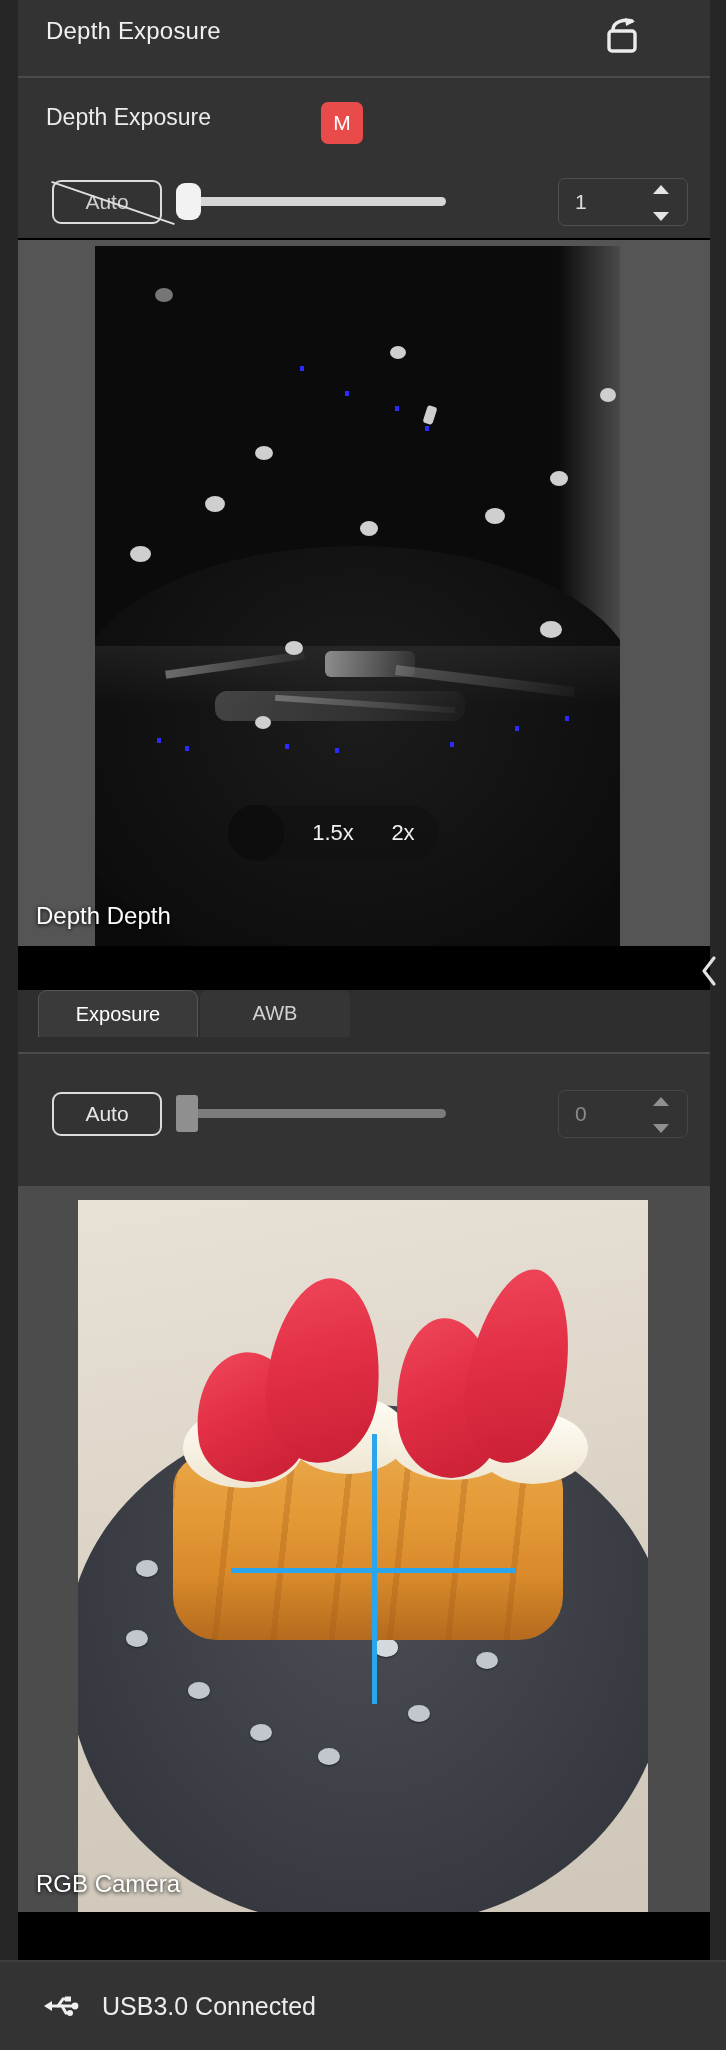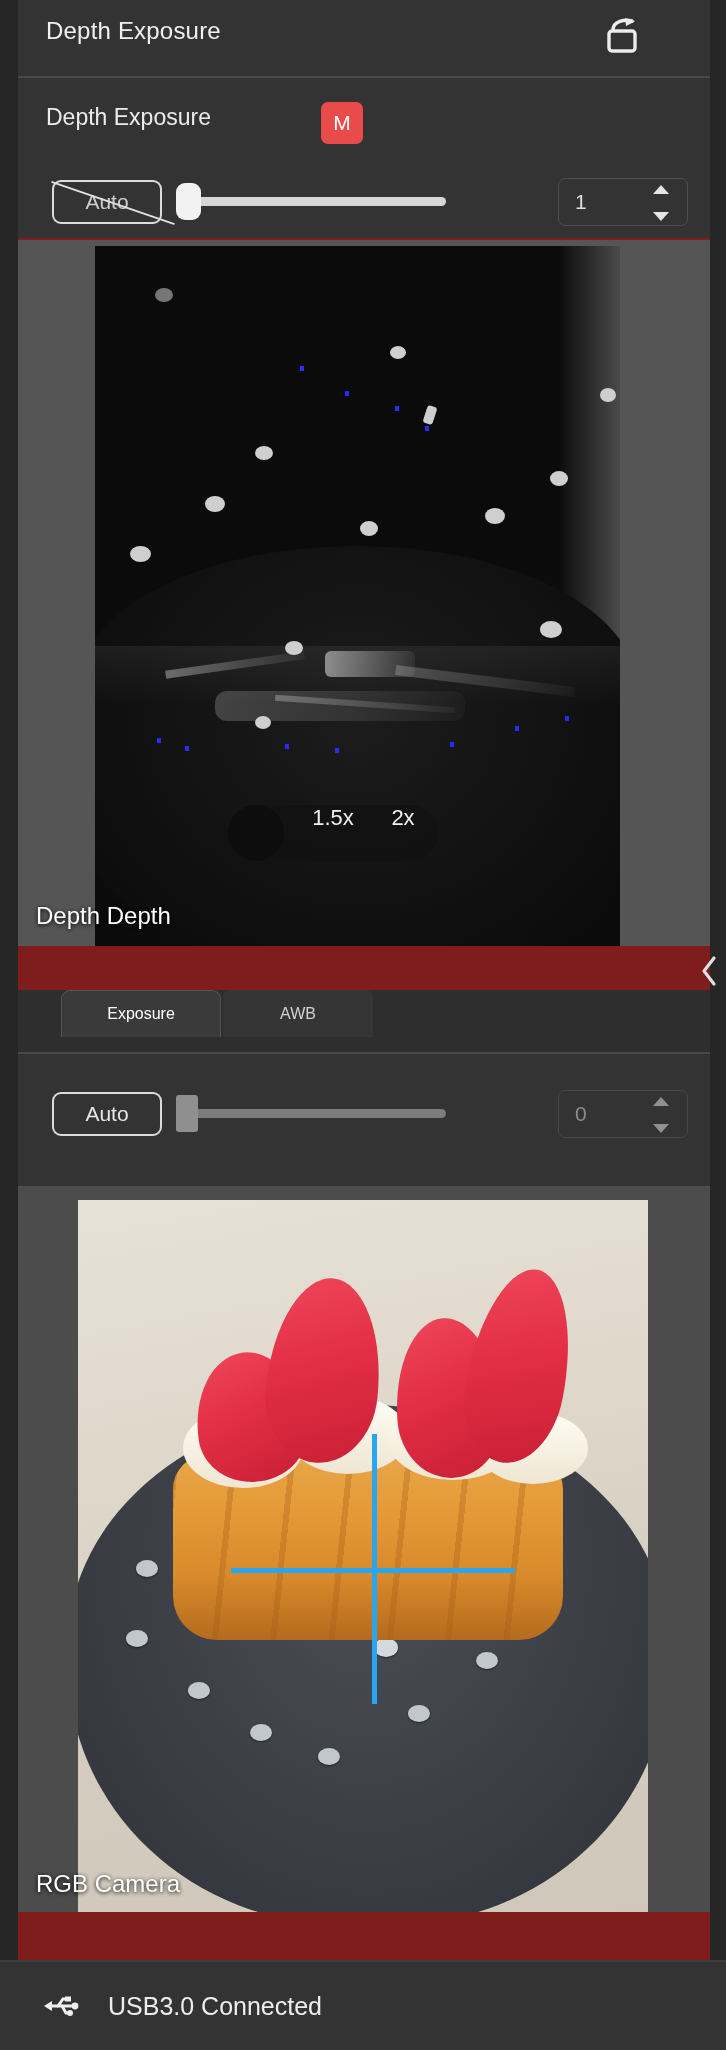--- a/index.html
+++ b/index.html
@@ -8,7 +8,7 @@
     font-family:"Liberation Sans","DejaVu Sans",sans-serif;
     color:#e8e8e8;-webkit-font-smoothing:antialiased;
   }
-  .app{position:relative;width:726px;height:2050px;background:#7f1d1d;overflow:hidden;}
+  .app{position:relative;width:726px;height:2050px;background:#000000;overflow:hidden;}
 
   
   .left-gutter{position:absolute;left:0;top:0;width:18px;height:1960px;background:#262626;}

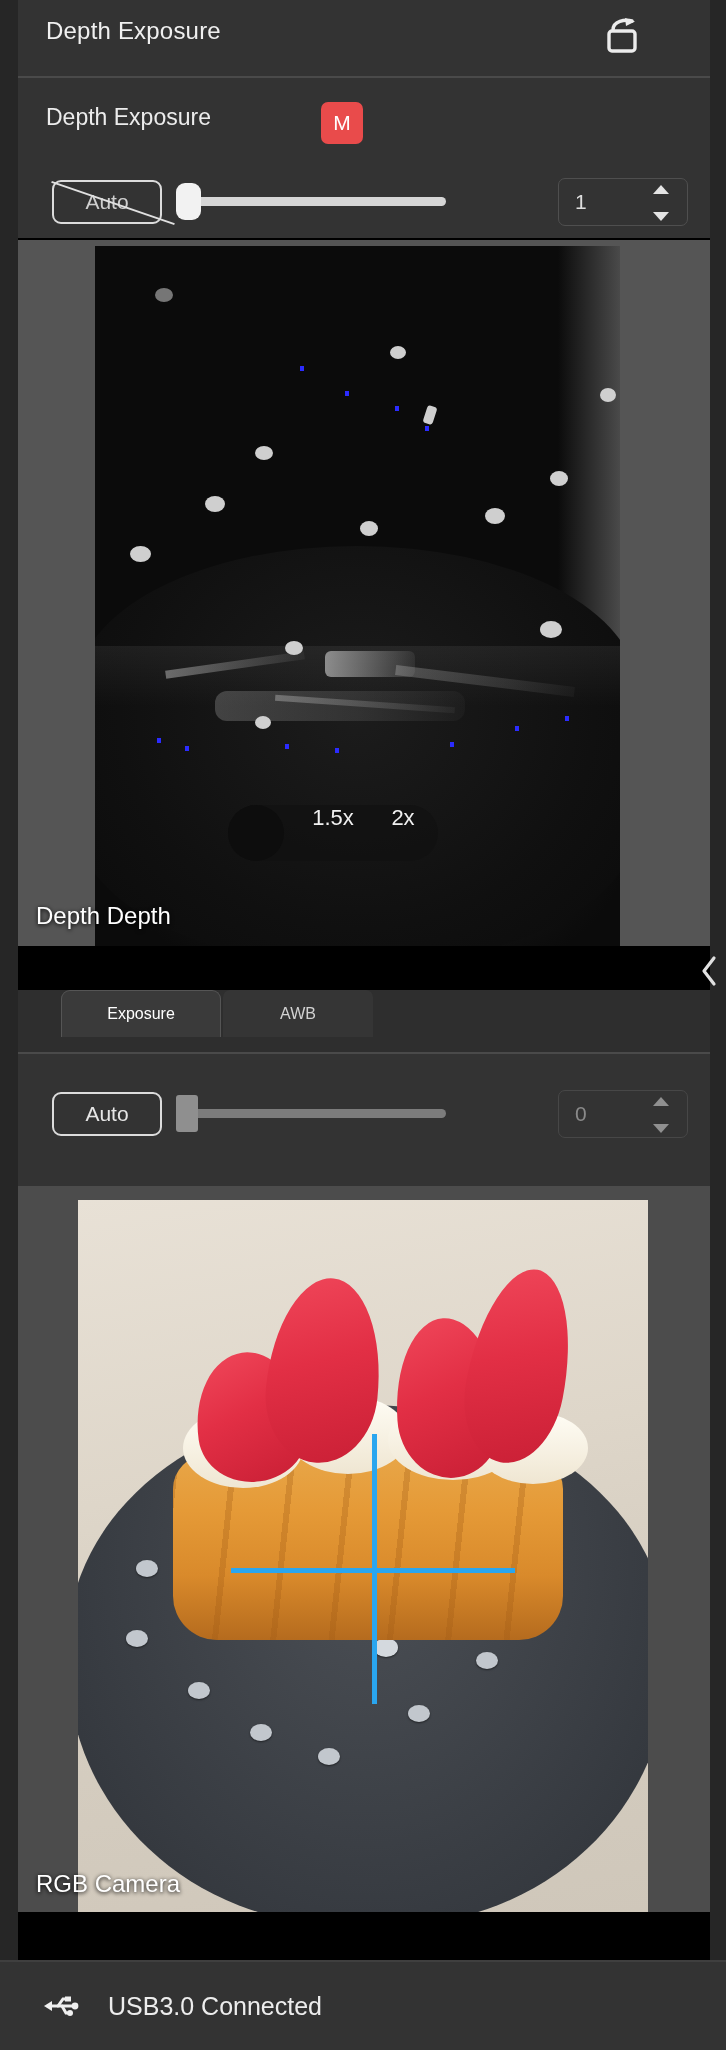--- a/index.html
+++ b/index.html
@@ -69,7 +69,7 @@
   .depth-label{position:absolute;left:18px;bottom:16px;font-size:24px;color:#fff;text-shadow:0 1px 4px #000;}
 
   .zoom-pill{position:absolute;left:228px;top:805px;width:210px;height:56px;border-radius:28px;background:rgba(18,18,18,.86);
-     display:flex;align-items:flex-start;}
+     display:flex;align-items:center;}
   .zoom-pill .z{flex:1;text-align:center;font-size:22px;color:#f0f0f0;cursor:pointer;}
   .zoom-pill .z.active{color:#f08b3c;font-weight:700;}
   .zoom-pill .sel-circle{position:absolute;left:0;top:0;width:56px;height:56px;border-radius:50%;background:#0d0d0d;}

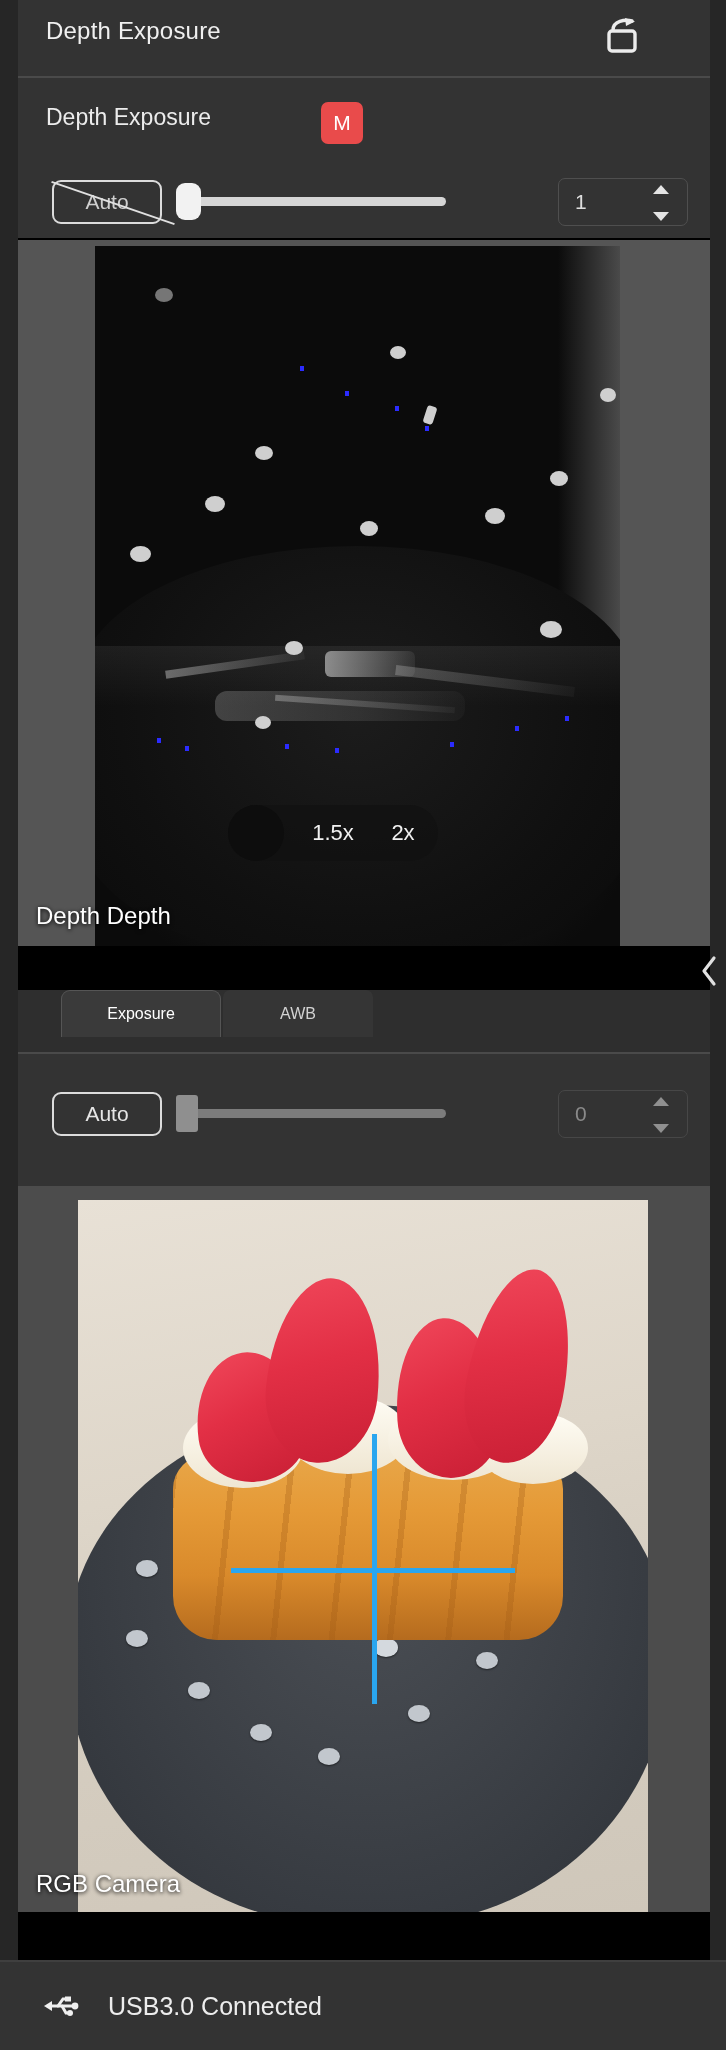--- a/index.html
+++ b/index.html
@@ -79,7 +79,7 @@
 
   
   .tabbar{position:absolute;left:18px;top:990px;width:692px;height:62px;background:#2e2e2e;}
-  .tab{position:absolute;top:0;height:47px;display:flex;align-items:center;justify-content:center;font-size:16px;cursor:pointer;box-sizing:border-box;margin-left:23px;}
+  .tab{position:absolute;top:0;height:47px;display:flex;align-items:center;justify-content:center;font-size:20px;cursor:pointer;box-sizing:border-box;}
   .tab.active{left:20px;width:160px;background:#3a3a3a;color:#ffffff;border-radius:9px 9px 0 0;border:1px solid #555;border-bottom:none;}
   .tab.inactive{left:182px;width:150px;background:#353535;color:#d2d2d2;border-radius:7px 7px 0 0;text-align:center;}
   .tab-underline{position:absolute;left:18px;top:1052px;width:692px;height:2px;background:#4a4a4a;}

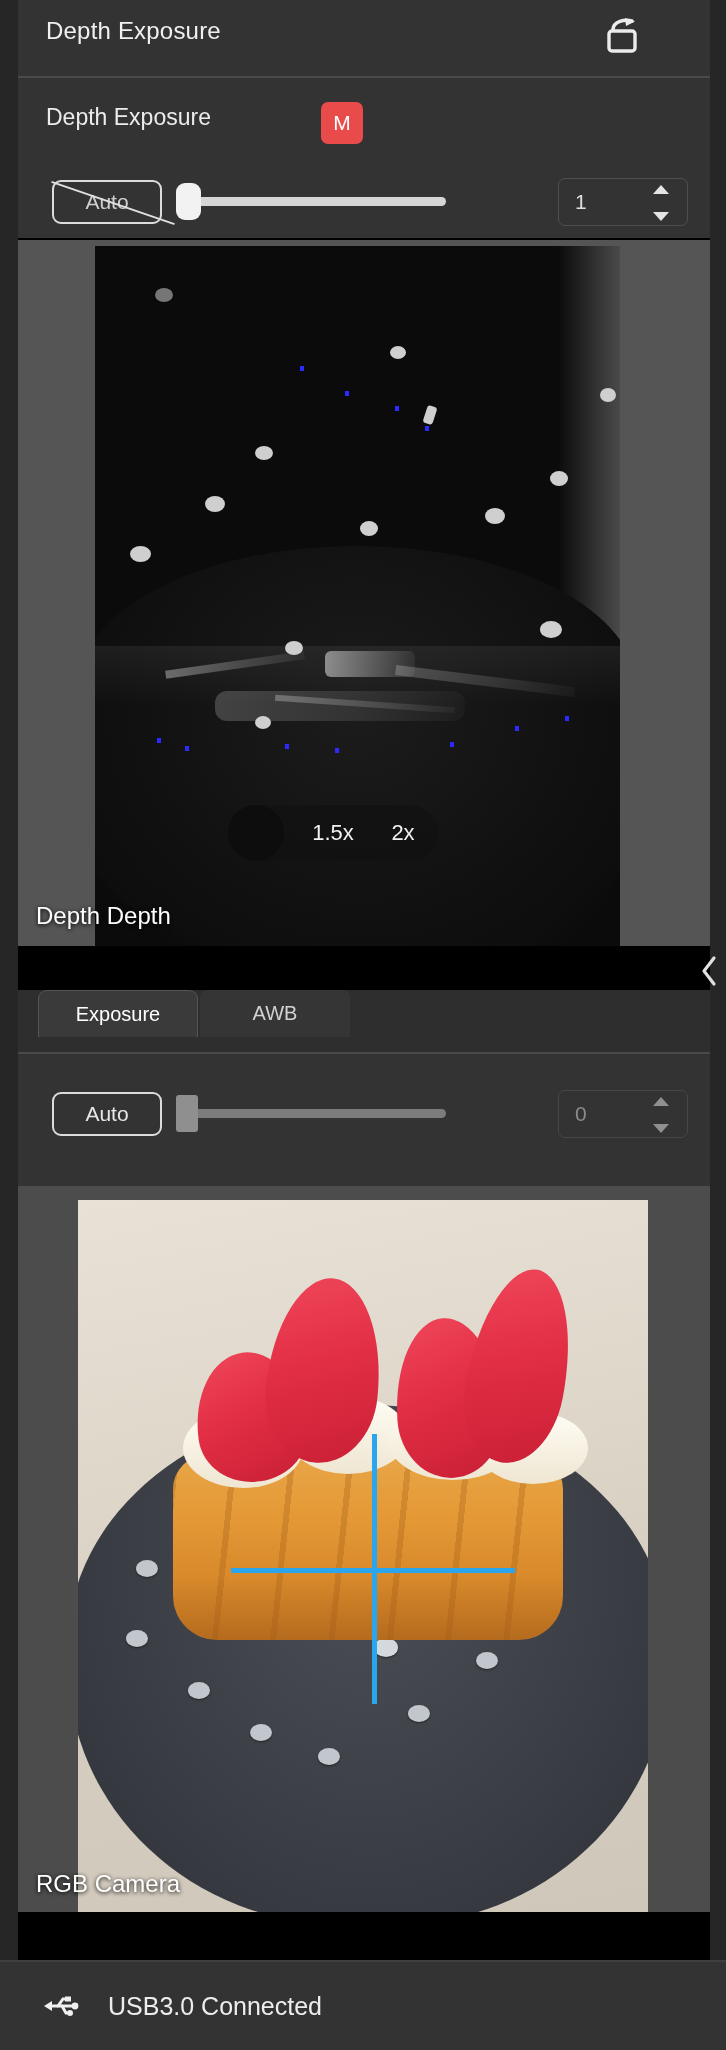--- a/index.html
+++ b/index.html
@@ -109,7 +109,7 @@
   .statusline{position:absolute;left:0;top:1960px;width:726px;height:2px;background:#3f3f3f;}
   .statusbar{position:absolute;left:0;top:1962px;width:726px;height:88px;background:#333333;display:flex;align-items:center;}
   .status-icon{margin-left:44px;width:36px;height:36px;display:flex;align-items:center;justify-content:center;}
-  .status-text{margin-left:28px;font-size:25px;color:#ededed;}
+  .status-text{margin-left:22px;font-size:25px;color:#ededed;}
 </style>
 </head>
 <body>

